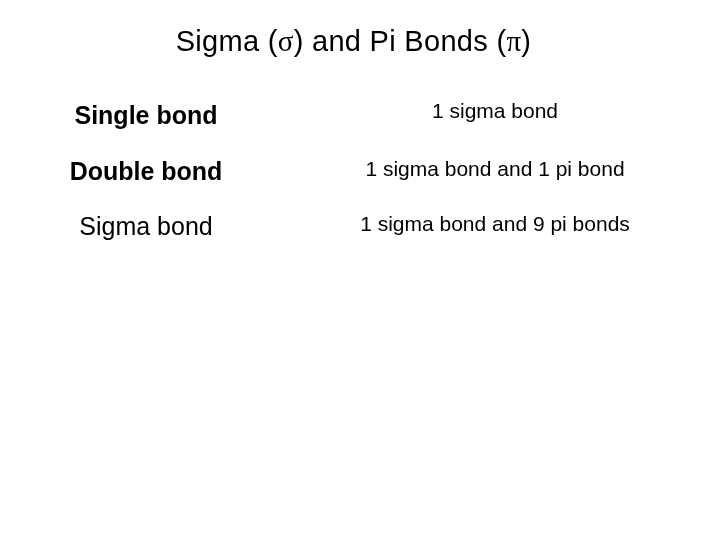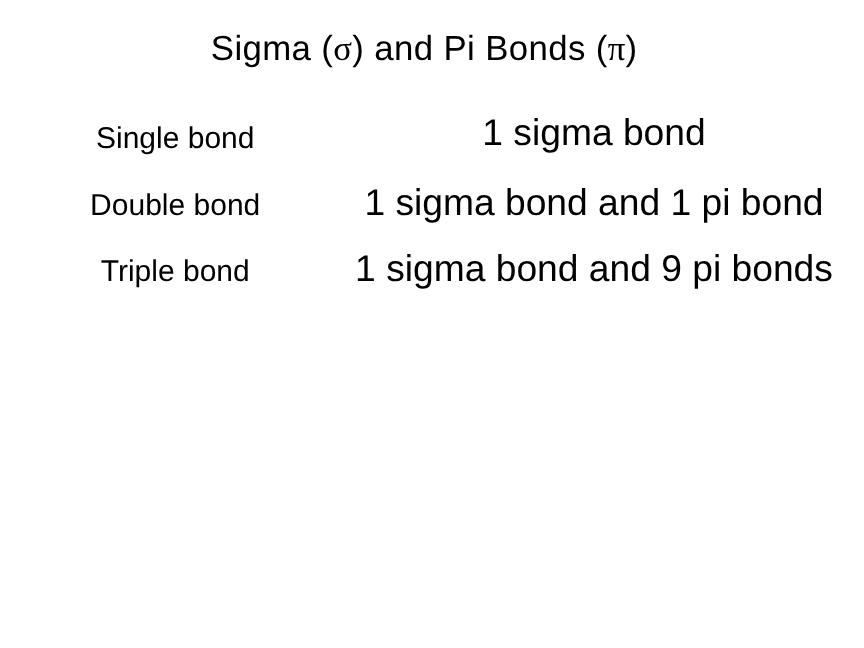--- a/index.html
+++ b/index.html
@@ -48,7 +48,7 @@
     line-height: 30px;
     white-space: nowrap;
   }
-  .row1 .bond-label { top: 100px; }
+  .row1 .bond-label { top: 100px; font-weight: bold; }
   .row1 .bond-desc  { top: 96px;  }
   .row2 .bond-label { top: 156px; }
   .row2 .bond-desc  { top: 154px; }

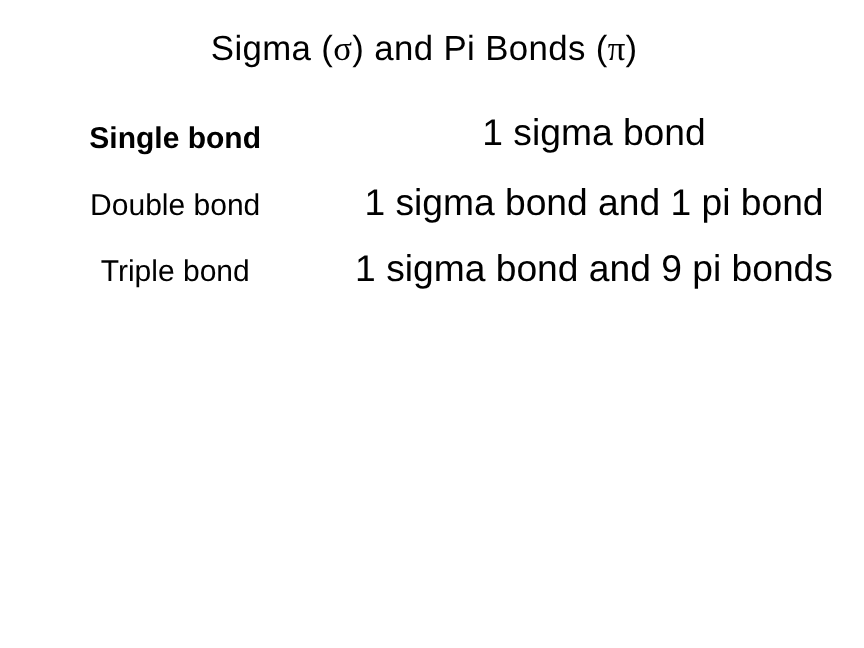--- a/index.html
+++ b/index.html
@@ -44,7 +44,7 @@
     left: 288px;
     width: 414px;
     text-align: center;
-    font-size: 31px;
+    font-size: 21px;
     line-height: 30px;
     white-space: nowrap;
   }

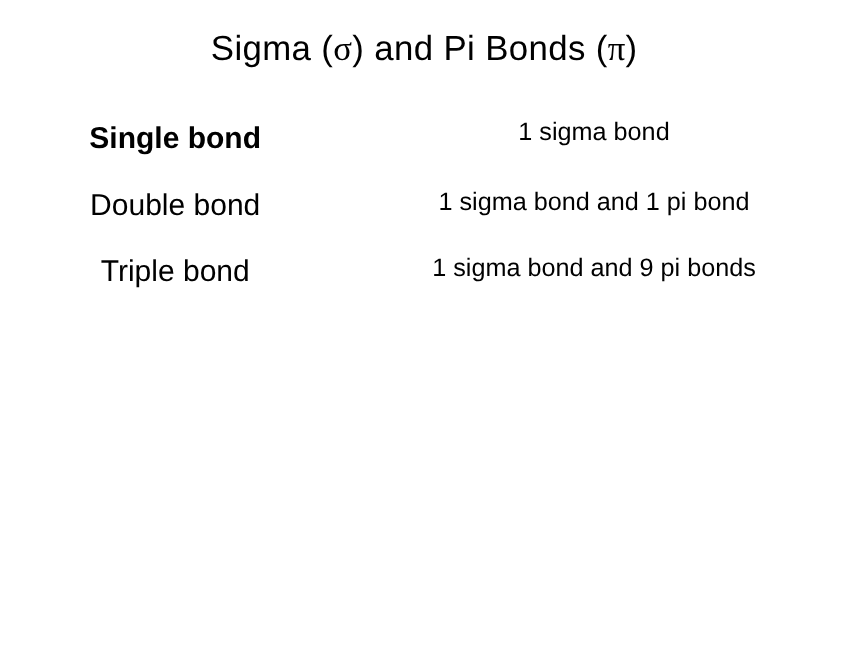--- a/index.html
+++ b/index.html
@@ -50,7 +50,7 @@
   }
   .row1 .bond-label { top: 100px; font-weight: bold; }
   .row1 .bond-desc  { top: 96px;  }
-  .row2 .bond-label { top: 156px; }
+  .row2 .bond-label { top: 156px; font-weight: bold; }
   .row2 .bond-desc  { top: 154px; }
   .row3 .bond-label { top: 211px; }
   .row3 .bond-desc  { top: 209px; }

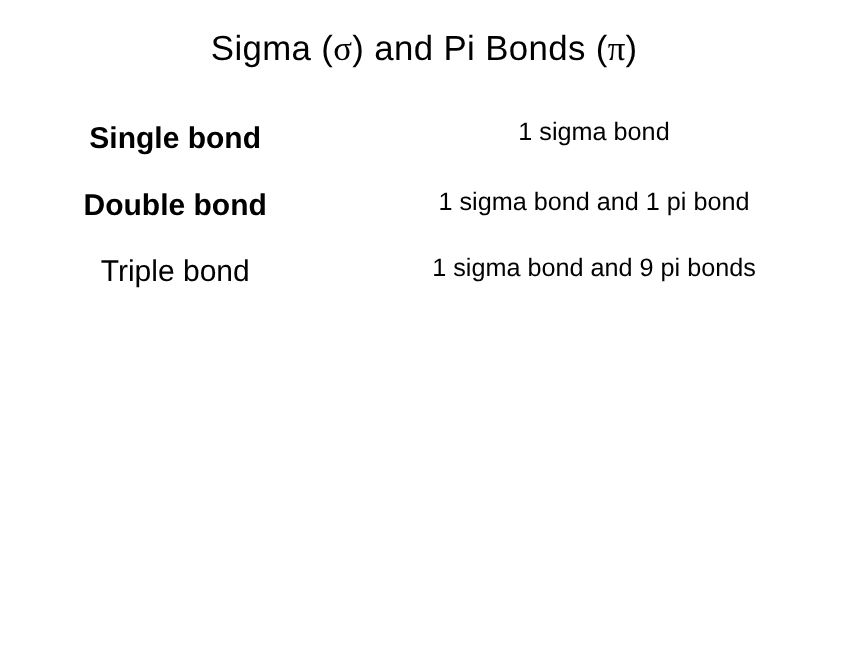--- a/index.html
+++ b/index.html
@@ -81,7 +81,7 @@
   </div>
 
   <div class="row3">
-    <div class="bond-label">Triple bond</div>
+    <div class="bond-label">Sigma bond</div>
     <div class="bond-desc">1 sigma bond and 9 pi bonds</div>
   </div>
 

